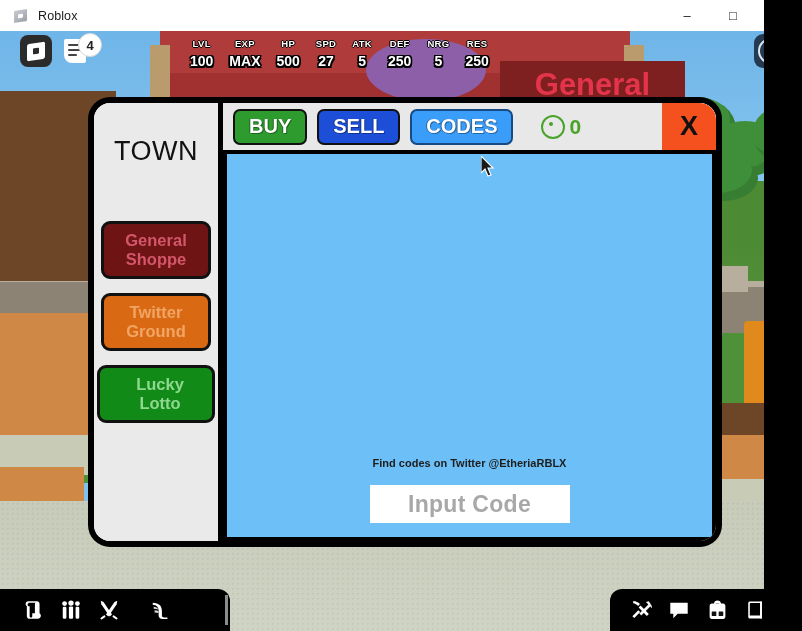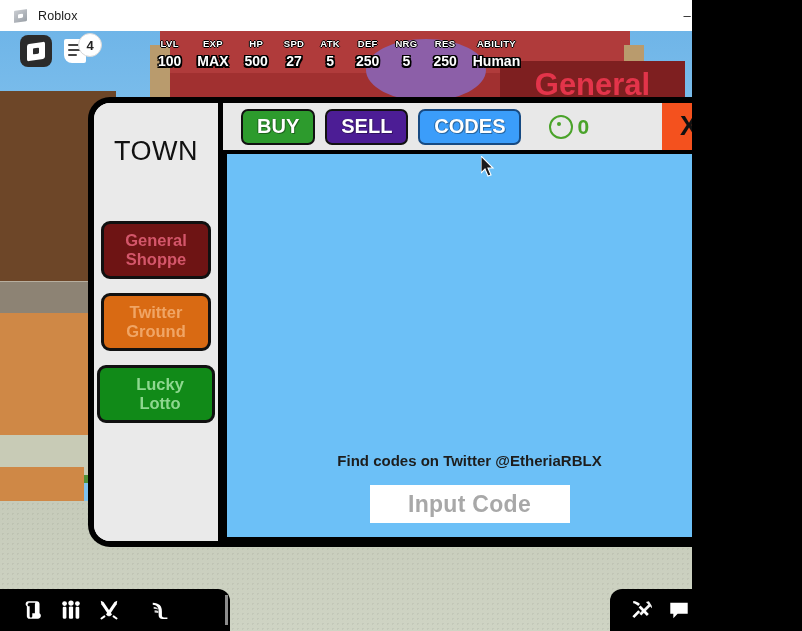--- a/index.html
+++ b/index.html
@@ -8,7 +8,7 @@
     font-family:"Liberation Sans", sans-serif;
     background:#000;
   }
-  #app{position:relative;width:692px;height:631px;overflow:hidden;background:#fff;}
+  #app{position:relative;width:764px;height:631px;overflow:hidden;background:#fff;}
 
   
   .titlebar{

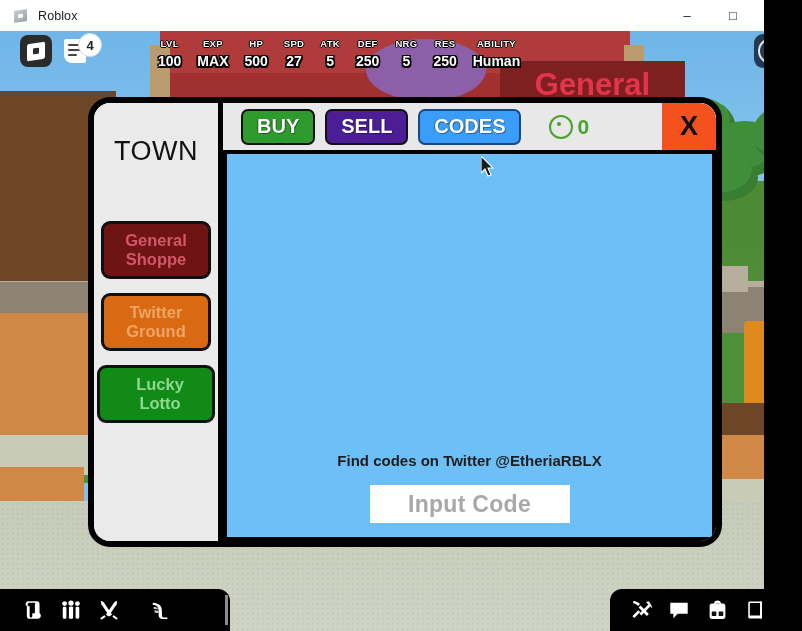--- a/index.html
+++ b/index.html
@@ -97,7 +97,7 @@
   .more-btn .circ b{width:3px;height:3px;border-radius:50%;background:#dfe6ee;display:block;}
 
   
-  .stats{position:absolute;left:150px;top:0px;height:42px;display:flex;align-items:flex-end;gap:0px;}
+  .stats{position:absolute;left:150px;top:0px;height:42px;display:flex;align-items:flex-end;gap:0px;padding-left:32px;}
   .stat{display:flex;flex-direction:column;align-items:center;padding:0 8px;}
   .stat .lbl{
     font-size:9.5px;font-weight:bold;color:#fff;letter-spacing:.3px;line-height:11px;

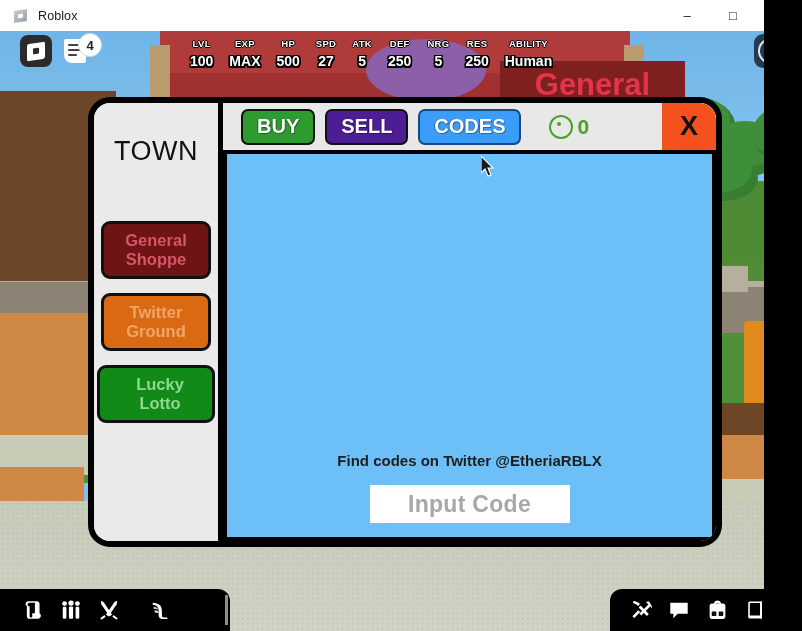--- a/index.html
+++ b/index.html
@@ -309,10 +309,6 @@
           <div class="lbl">RES</div>
           <div class="val">250</div>
         </div>
-        <div class="stat">
-          <div class="lbl">ABILITY</div>
-          <div class="val">Human</div>
-        </div>
       </div>
 
       <div class="more-btn">

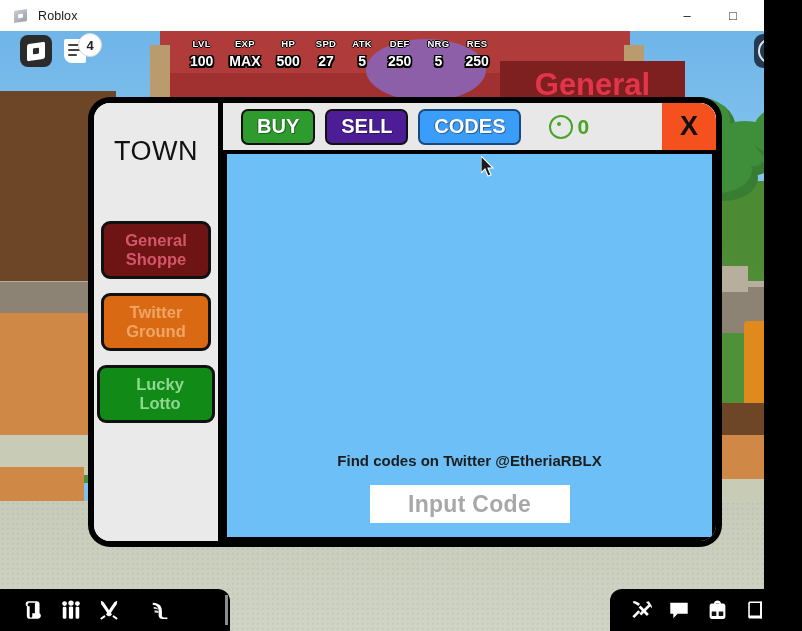--- a/index.html
+++ b/index.html
@@ -144,7 +144,7 @@
     font-size:20px;font-weight:bold;color:#fff;cursor:pointer;
     text-shadow:-1px 0 rgba(0,0,0,.35),1px 1px rgba(0,0,0,.35);
   }
-  .tab.buy{background:#2d9b2d;margin-left:8px;}
+  .tab.buy{background:#2d9b2d;}
   .tab.sell{background:#4c1d95;}
   .tab.codes{background:#3b9dfa;border-color:#174a82;}
   .coins{display:flex;align-items:center;gap:4px;margin-left:18px;}

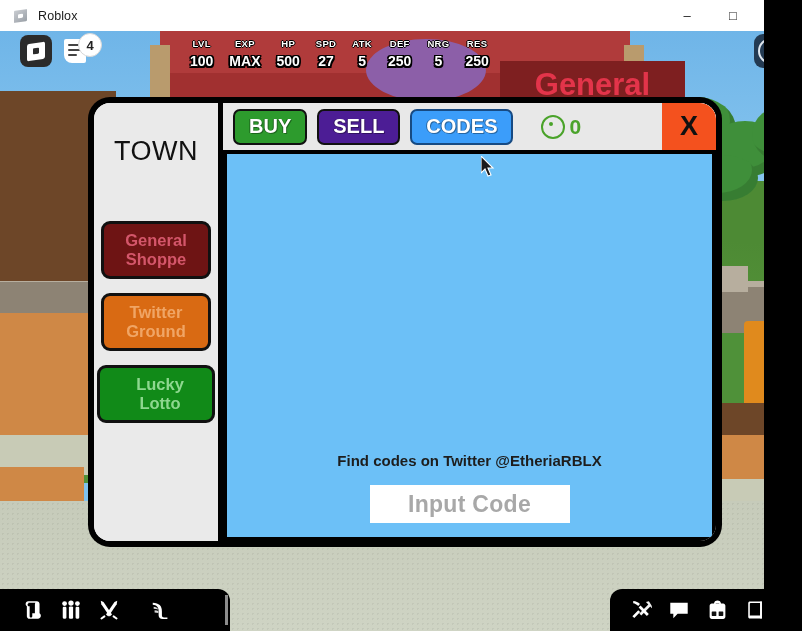--- a/index.html
+++ b/index.html
@@ -145,7 +145,7 @@
     text-shadow:-1px 0 rgba(0,0,0,.35),1px 1px rgba(0,0,0,.35);
   }
   .tab.buy{background:#2d9b2d;}
-  .tab.sell{background:#4c1d95;}
+  .tab.sell{background:#1d4ed8;}
   .tab.codes{background:#3b9dfa;border-color:#174a82;}
   .coins{display:flex;align-items:center;gap:4px;margin-left:18px;}
   .coin-ico{width:20px;height:20px;border-radius:50%;border:2.5px solid #4aa32a;position:relative;}

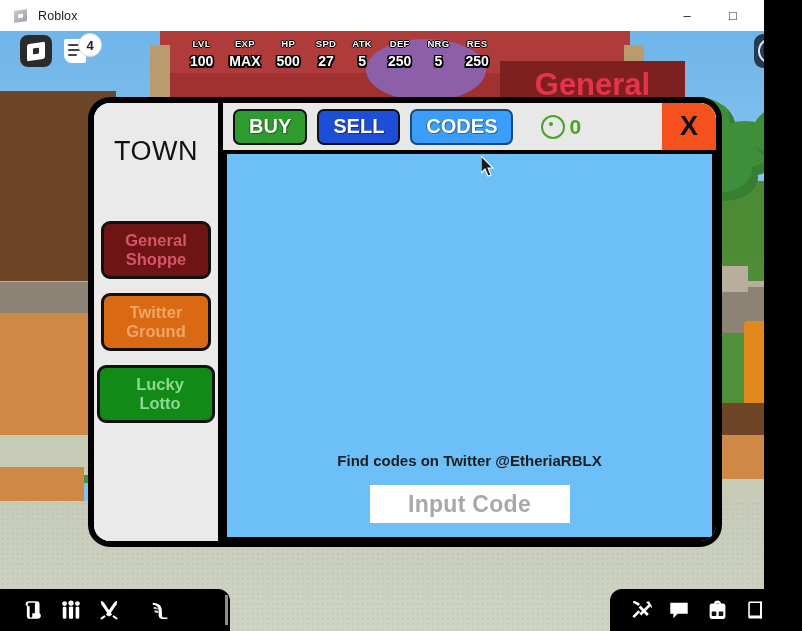--- a/index.html
+++ b/index.html
@@ -165,7 +165,7 @@
 
   .twitter-note{
     position:absolute;left:0;right:0;bottom:68px;text-align:center;
-    font-size:15px;font-weight:bold;color:#1d1d1d;
+    font-size:11px;font-weight:bold;color:#1d1d1d;
   }
   .code-input{
     position:absolute;left:50%;transform:translateX(-50%);bottom:14px;

